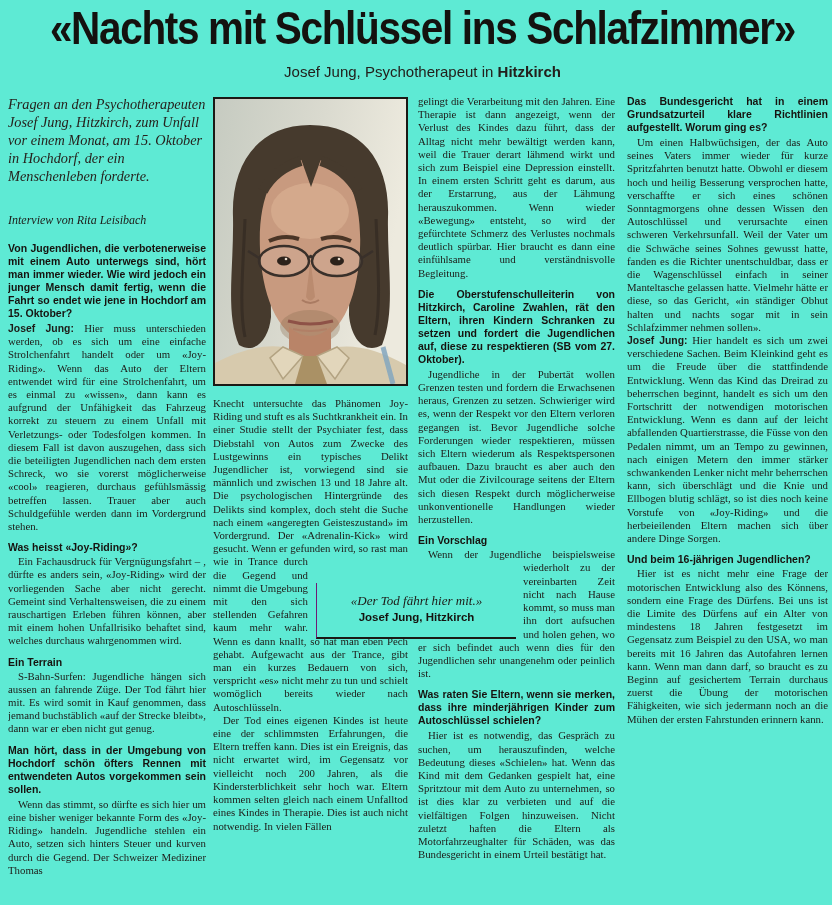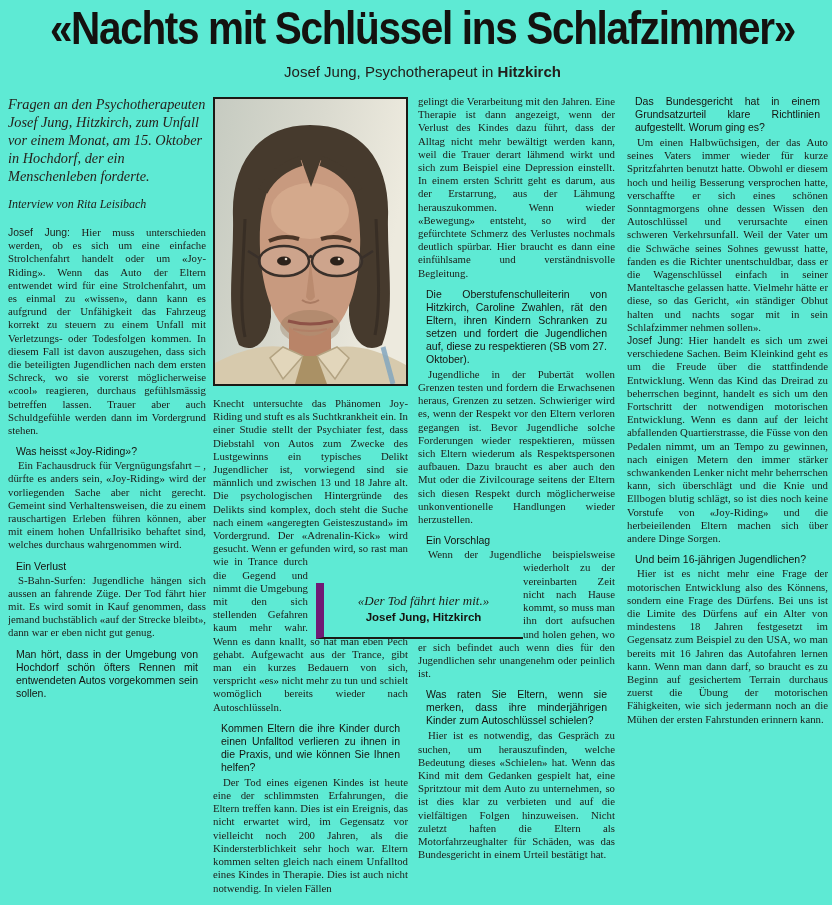--- a/index.html
+++ b/index.html
@@ -33,7 +33,7 @@
   p { margin:0; }
   .lead {
     font-family:"Liberation Serif", serif; font-style:italic;
-    font-size:14.3px; line-height:18px; text-align:left; margin:0 0 13px;
+    font-size:14.3px; line-height:18px; text-align:left; margin:0 0 29px;
     color:#26221d;
   }
   .byline {

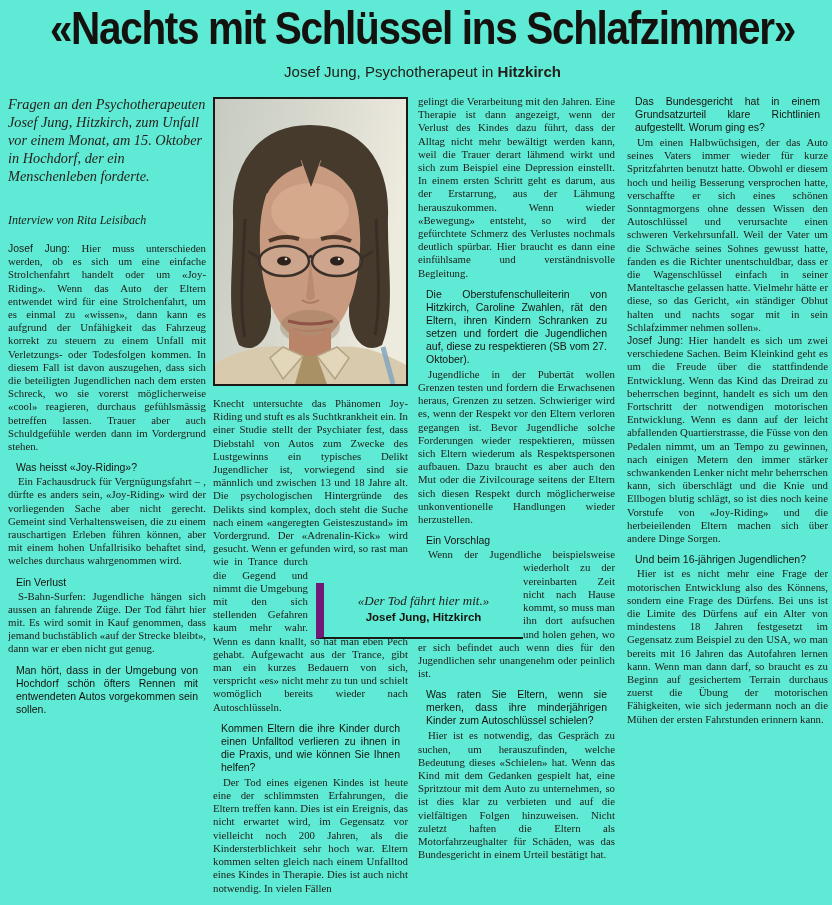--- a/index.html
+++ b/index.html
@@ -41,9 +41,9 @@
     font-size:12px; line-height:13px; text-align:left; margin:0 0 15px;
   }
   .q, .h {
-    font-family:"Liberation Sans", sans-serif; font-weight:400;
+    font-family:"Liberation Sans", sans-serif; font-weight:700;
     font-size:10.5px; line-height:13px; color:#16130f;
-    margin:8px 8px 2px; text-align:justify;
+    margin:8px 0 2px; text-align:justify;
   }
   .h { margin-bottom:1px; }
   .indent { text-indent:10px; }

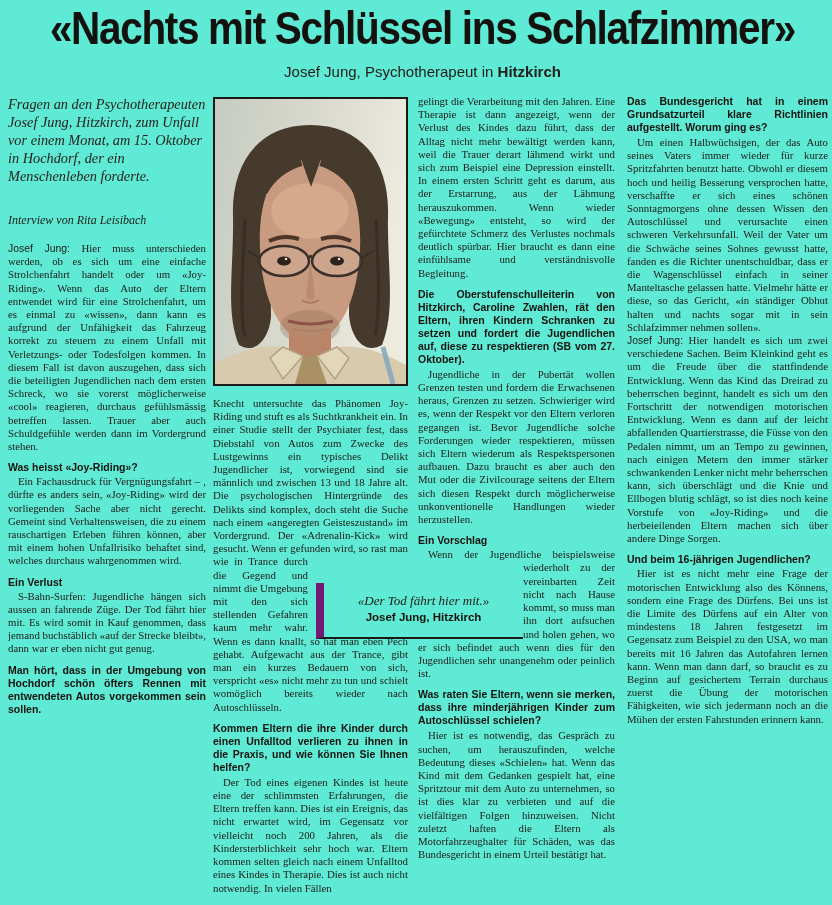--- a/index.html
+++ b/index.html
@@ -84,6 +84,7 @@
   <div class="col col1">
     <p class="lead">Fragen an den Psychotherapeuten Josef Jung, Hitzkirch, zum Unfall vor einem Monat, am 15. Oktober in Hochdorf, der ein Menschenleben forderte.</p>
     <p class="byline">Interview von Rita Leisibach</p>
+    <p class="q">Von Jugendlichen, die verbotenerweise mit einem Auto unterwegs sind, hört man immer wieder. Wie wird jedoch ein junger Mensch damit fertig, wenn die Fahrt so endet wie jene in Hochdorf am 15. Oktober?</p>
     <p><span class="speaker">Josef Jung:</span><span> Hier muss unterschieden werden, ob es sich um eine einfache Strolchenfahrt handelt oder um «Joy-Riding». Wenn das Auto der Eltern entwendet wird für eine Strolchenfahrt, um es einmal zu «wissen», dann kann es aufgrund der Unfähigkeit das Fahrzeug korrekt zu steuern zu einem Unfall mit Verletzungs- oder Todesfolgen kommen. In diesem Fall ist davon auszugehen, dass sich die beteiligten Jugendlichen nach dem ersten Schreck, wo sie vorerst möglicherweise «cool» reagieren, durchaus gefühlsmässig betreffen lassen. Trauer aber auch Schuldgefühle werden dann im Vordergrund stehen.</span></p>
     <p class="h">Was heisst «Joy-Riding»?</p>
     <p class="indent">Ein Fachausdruck für Vergnügungsfahrt – , dürfte es anders sein, «Joy-Riding» wird der vorliegenden Sache aber nicht gerecht. Gemeint sind Verhaltensweisen, die zu einem rauschartigen Erleben führen können, aber mit einem hohen Unfallrisiko behaftet sind, welches durchaus wahrgenommen wird.</p>

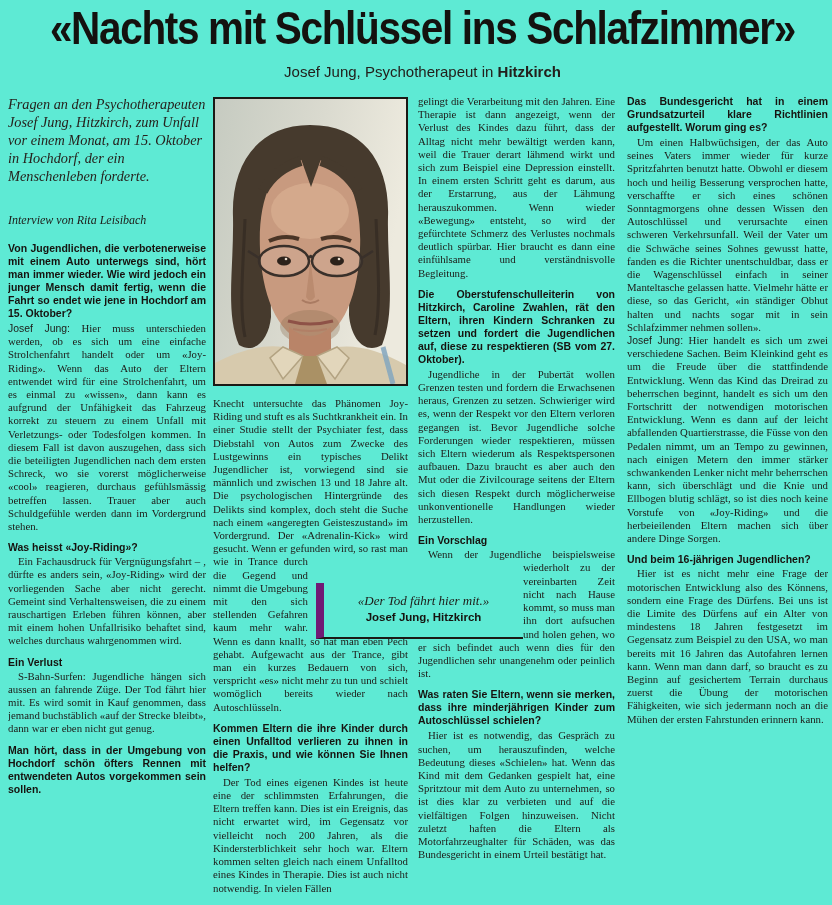--- a/index.html
+++ b/index.html
@@ -47,7 +47,7 @@
   }
   .h { margin-bottom:1px; }
   .indent { text-indent:10px; }
-  .speaker { font-family:"Liberation Sans", sans-serif; font-weight:400; font-size:10.4px;margin-top:40px; }
+  .speaker { font-family:"Liberation Sans", sans-serif; font-weight:700; font-size:10.4px;margin-top:40px; }
   .photo {
     width:191px; height:285px; border:2px solid #1b1915;
     margin:2px 0 11px; background:#d9dad0; overflow:hidden;

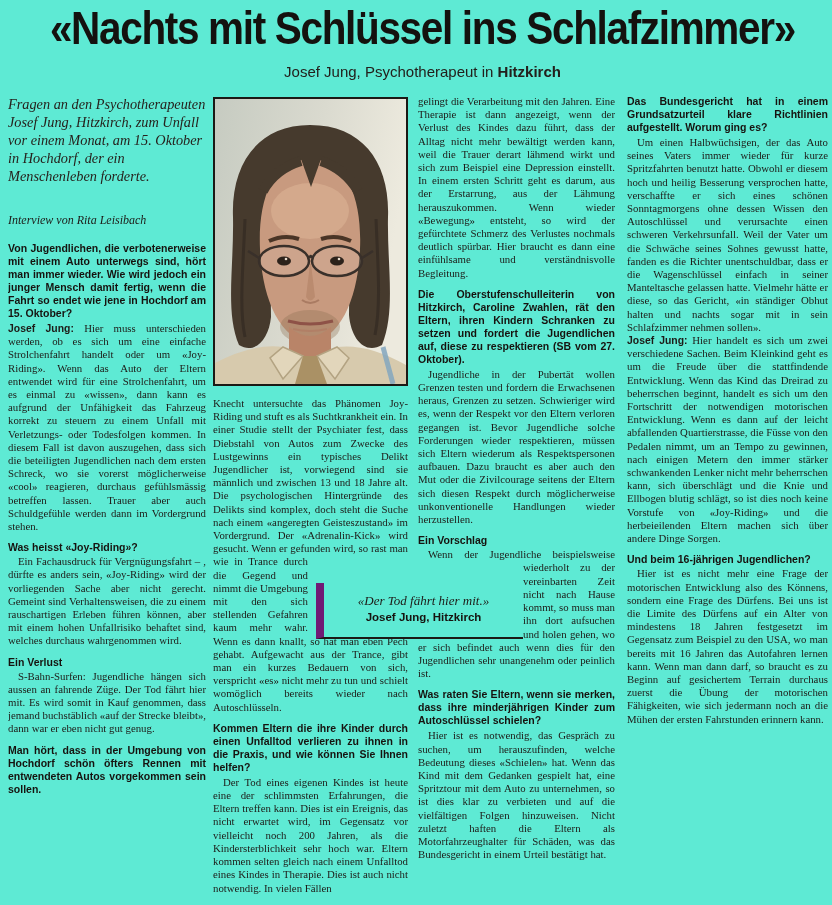--- a/index.html
+++ b/index.html
@@ -57,7 +57,7 @@
   .cut-l { float:left;  width:99px; height:70px; margin-right:6px; }
   .pullquote {
     position:absolute; left:316px; top:583px; width:199px; height:50px;
-    border-left:8px solid #701a75; border-bottom:2px solid #1b1915;
+    border-left:1px solid #701a75; border-bottom:2px solid #1b1915;
     display:flex; flex-direction:column; justify-content:center; align-items:center;
     gap:3px; padding-bottom:4px; z-index:5; background:transparent;
   }

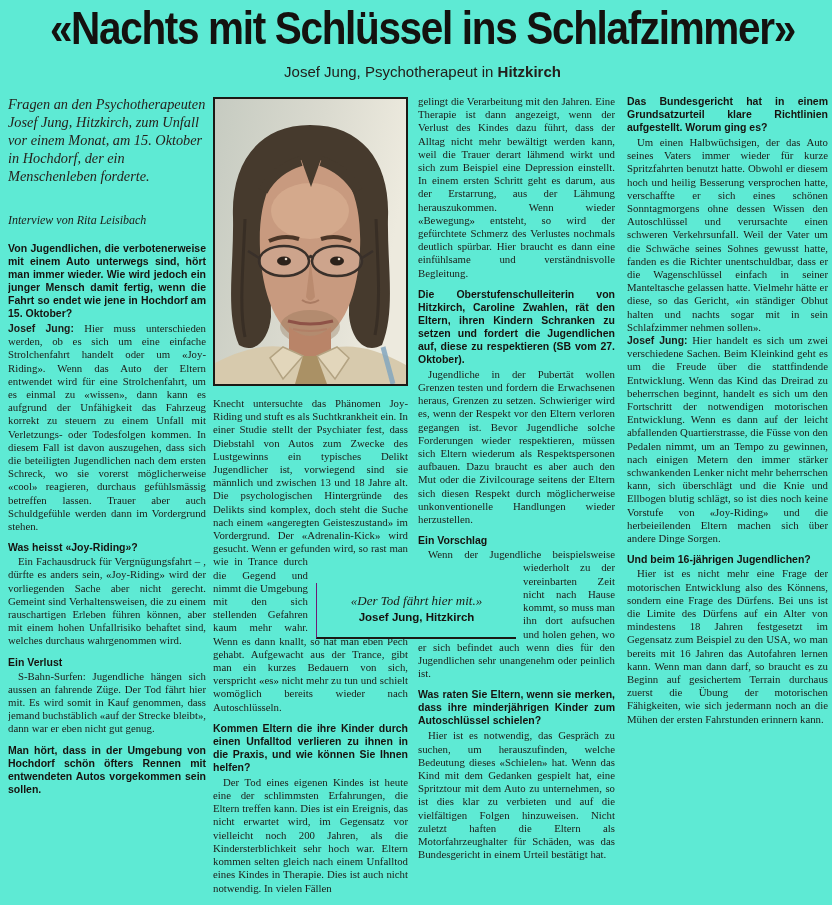--- a/index.html
+++ b/index.html
@@ -88,7 +88,7 @@
     <p><span class="speaker">Josef Jung:</span><span> Hier muss unterschieden werden, ob es sich um eine einfache Strolchenfahrt handelt oder um «Joy-Riding». Wenn das Auto der Eltern entwendet wird für eine Strolchenfahrt, um es einmal zu «wissen», dann kann es aufgrund der Unfähigkeit das Fahrzeug korrekt zu steuern zu einem Unfall mit Verletzungs- oder Todesfolgen kommen. In diesem Fall ist davon auszugehen, dass sich die beteiligten Jugendlichen nach dem ersten Schreck, wo sie vorerst möglicherweise «cool» reagieren, durchaus gefühlsmässig betreffen lassen. Trauer aber auch Schuldgefühle werden dann im Vordergrund stehen.</span></p>
     <p class="h">Was heisst «Joy-Riding»?</p>
     <p class="indent">Ein Fachausdruck für Vergnügungsfahrt – , dürfte es anders sein, «Joy-Riding» wird der vorliegenden Sache aber nicht gerecht. Gemeint sind Verhaltensweisen, die zu einem rauschartigen Erleben führen können, aber mit einem hohen Unfallrisiko behaftet sind, welches durchaus wahrgenommen wird.</p>
-    <p class="h">Ein Verlust</p>
+    <p class="h">Ein Terrain</p>
     <p class="indent">S-Bahn-Surfen: Jugendliche hängen sich aussen an fahrende Züge. Der Tod fährt hier mit. Es wird somit in Kauf genommen, dass jemand buchstäblich «auf der Strecke bleibt», dann war er eben nicht gut genug.</p>
     <p class="q">Man hört, dass in der Umgebung von Hochdorf schön öfters Rennen mit entwendeten Autos vorgekommen sein sollen.</p>
   </div>

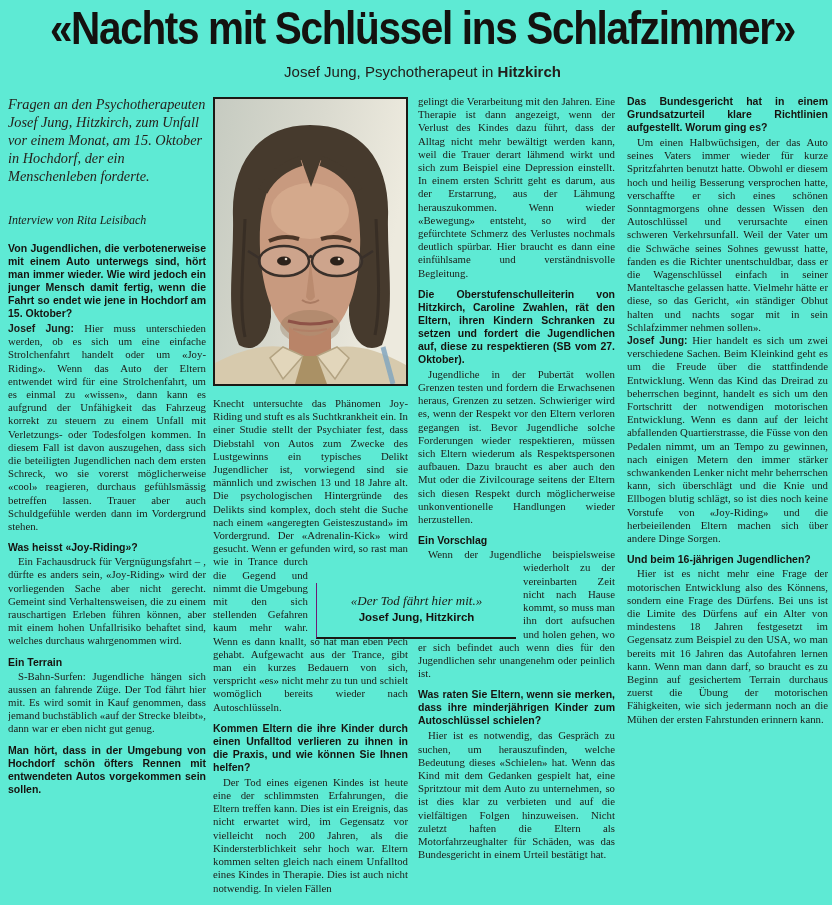--- a/index.html
+++ b/index.html
@@ -145,7 +145,6 @@
     </div>
     <p><span>Knecht untersuchte das Phänomen Joy-Riding und stuft es als Suchtkrankheit ein. In einer Studie stellt der Psychiater fest, dass Diebstahl von Autos zum Zwecke des Lustgewinns ein typisches Delikt Jugendlicher ist, vorwiegend sind sie männlich und zwischen 13 und 18 Jahre alt. Die psychologischen Hintergründe des Delikts sind komplex, doch steht die Suche nach einem «angeregten Geisteszustand» im Vordergrund. Der «Adrenalin-Kick» wird gesucht. Wenn er gefunden wird, so rast man wie in</span><span class="cut-r"></span>
       <span>Trance durch die Gegend und nimmt die Umgebung mit den sich stellenden Gefahren kaum mehr wahr. Wenn es dann knallt, so hat man eben Pech gehabt. Aufgewacht aus der Trance, gibt man ein kurzes Bedauern von sich, verspricht «es» nicht mehr zu tun und schielt womöglich bereits wieder nach Autoschlüsseln.</span></p>
-    <p class="q">Kommen Eltern die ihre Kinder durch einen Unfalltod verlieren zu ihnen in die Praxis, und wie können Sie Ihnen helfen?</p>
     <p class="indent">Der Tod eines eigenen Kindes ist heute eine der schlimmsten Erfahrungen, die Eltern treffen kann. Dies ist ein Ereignis, das nicht erwartet wird, im Gegensatz vor vielleicht noch 200 Jahren, als die Kindersterblichkeit sehr hoch war. Eltern kommen selten gleich nach einem Unfalltod eines Kindes in Therapie. Dies ist auch nicht notwendig. In vielen Fällen</p>
   </div>
 

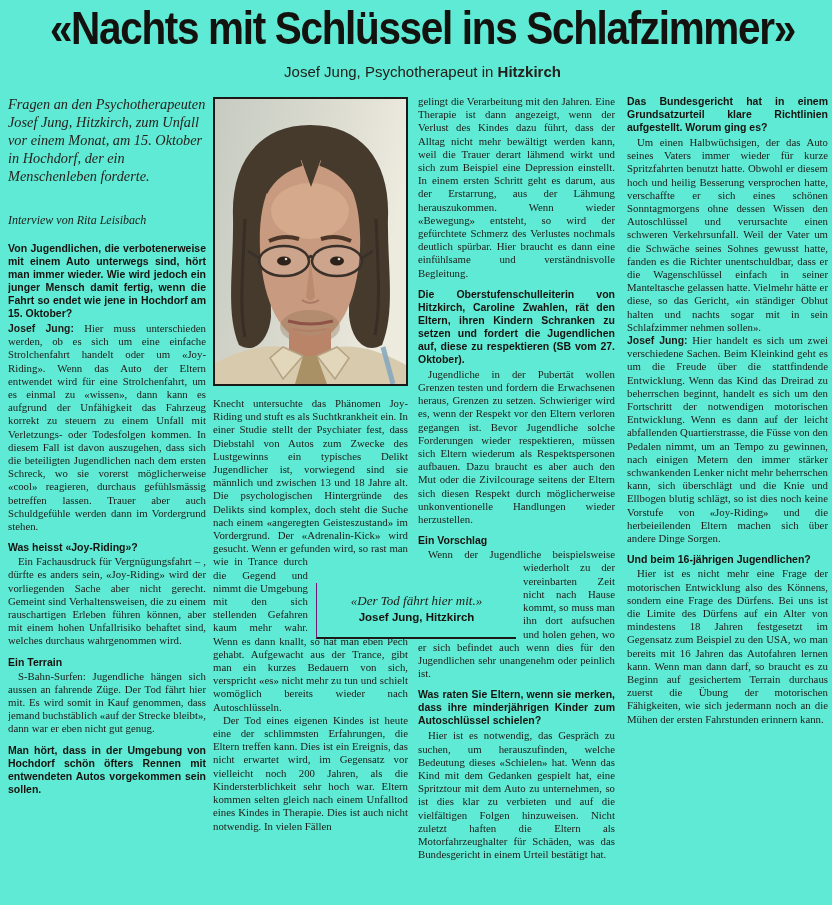--- a/index.html
+++ b/index.html
@@ -91,6 +91,7 @@
     <p class="h">Ein Terrain</p>
     <p class="indent">S-Bahn-Surfen: Jugendliche hängen sich aussen an fahrende Züge. Der Tod fährt hier mit. Es wird somit in Kauf genommen, dass jemand buchstäblich «auf der Strecke bleibt», dann war er eben nicht gut genug.</p>
     <p class="q">Man hört, dass in der Umgebung von Hochdorf schön öfters Rennen mit entwendeten Autos vorgekommen sein sollen.</p>
+    <p class="indent">Wenn das stimmt, so dürfte es sich hier um eine bisher weniger bekannte Form des «Joy-Riding» handeln. Jugendliche stehlen ein Auto, setzen sich hinters Steuer und kurven durch die Gegend. Der Schweizer Mediziner Thomas</p>
   </div>
 
   <div class="col col2">

